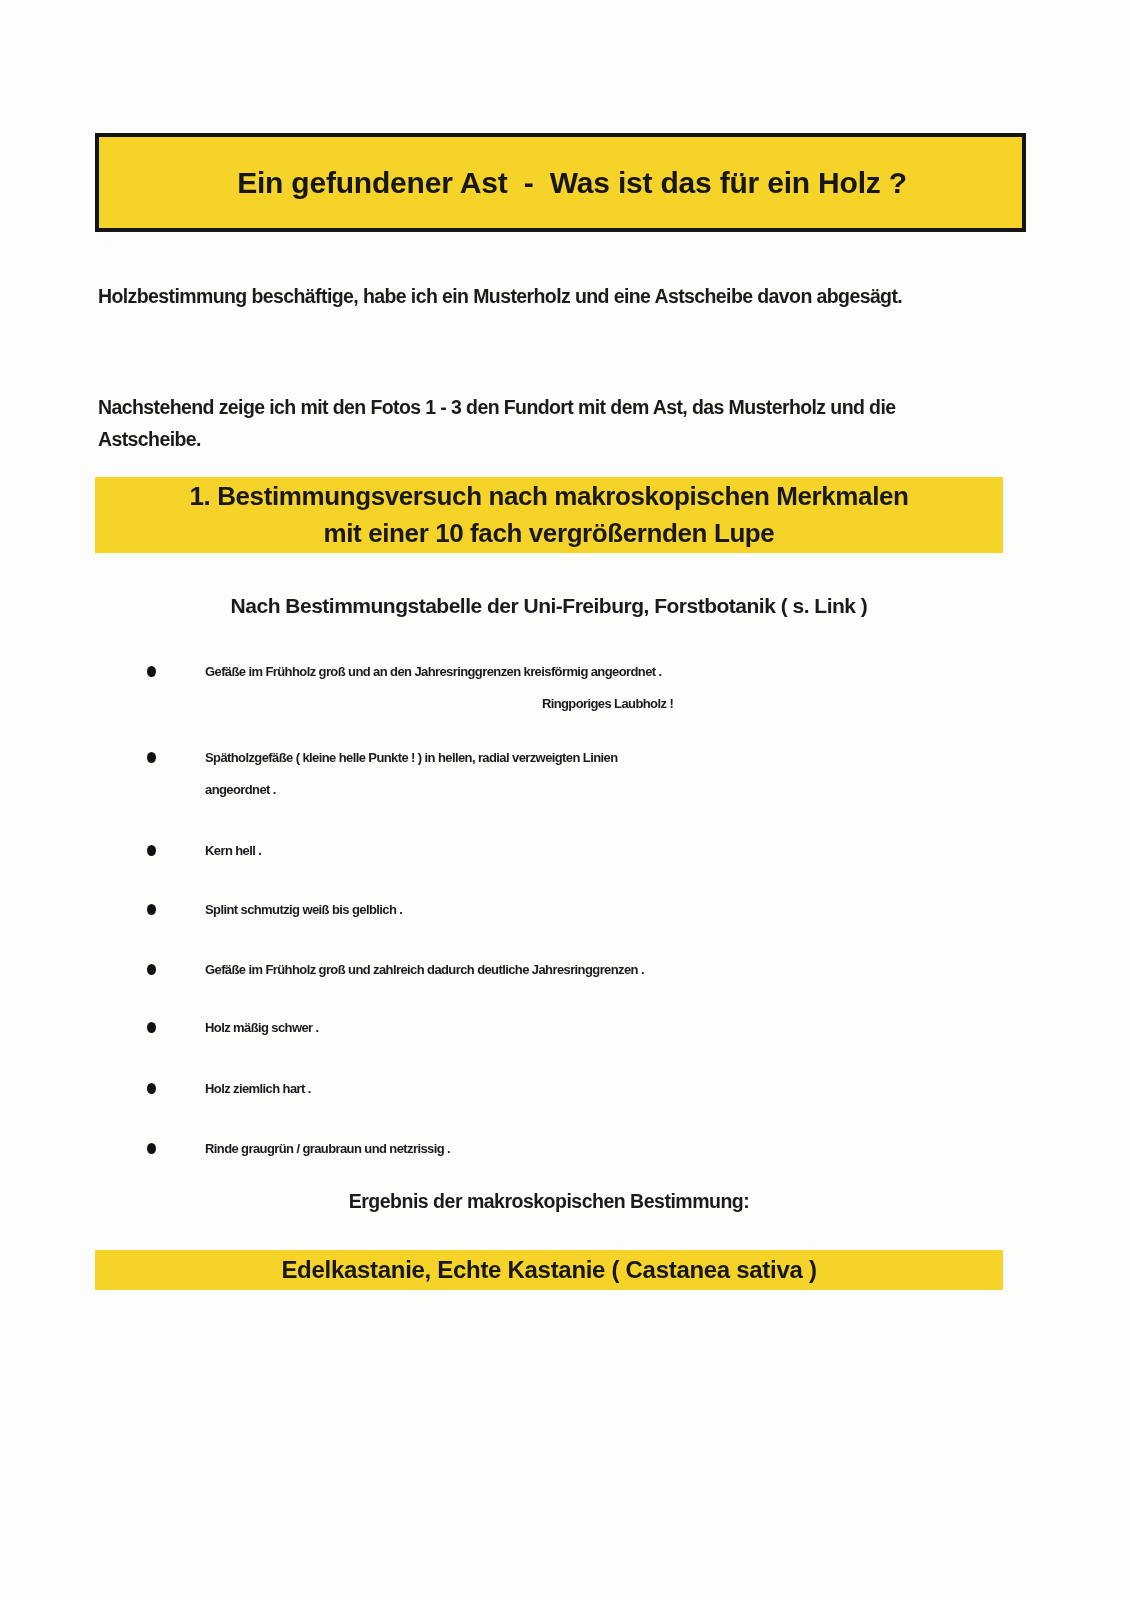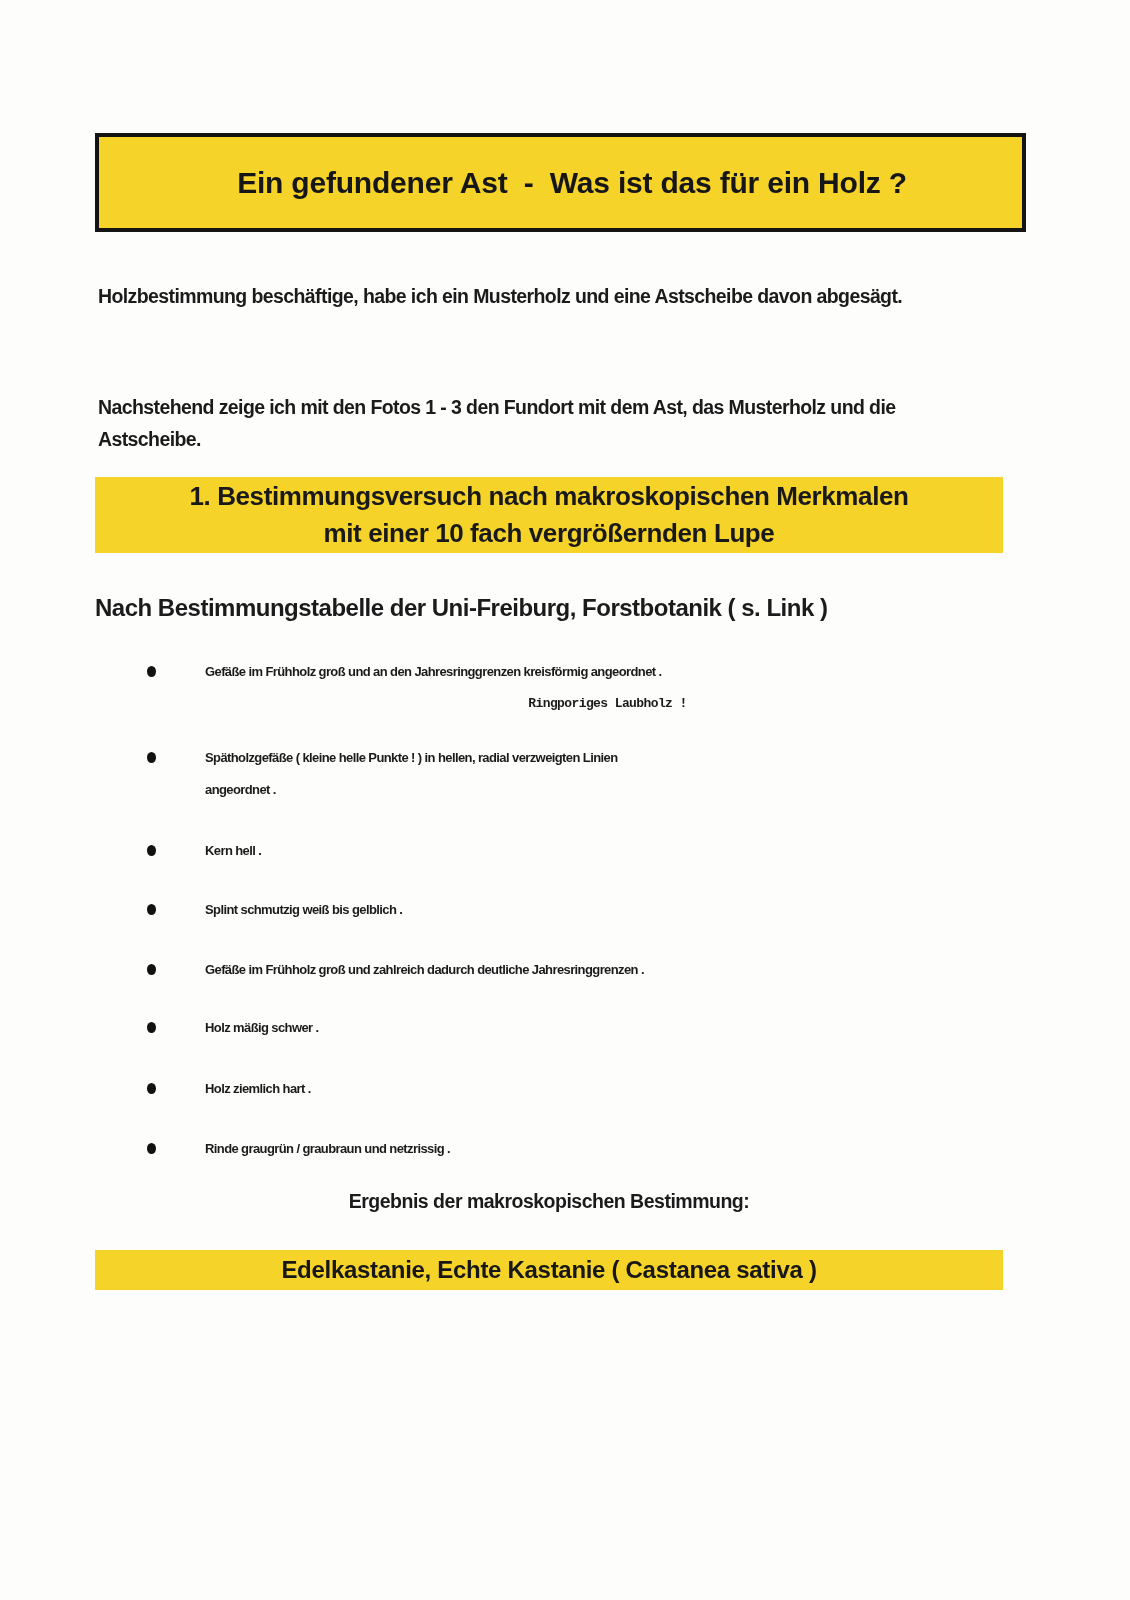--- a/index.html
+++ b/index.html
@@ -35,7 +35,7 @@
   }
   .subheading{
     position:absolute;left:95px;top:594px;width:908px;
-    text-align:left;font-size:24px;letter-spacing:-0.5px;
+    text-align:center;font-size:21px;letter-spacing:-0.5px;
   }
   
   .bullets{list-style:none;margin:0;padding:0;}

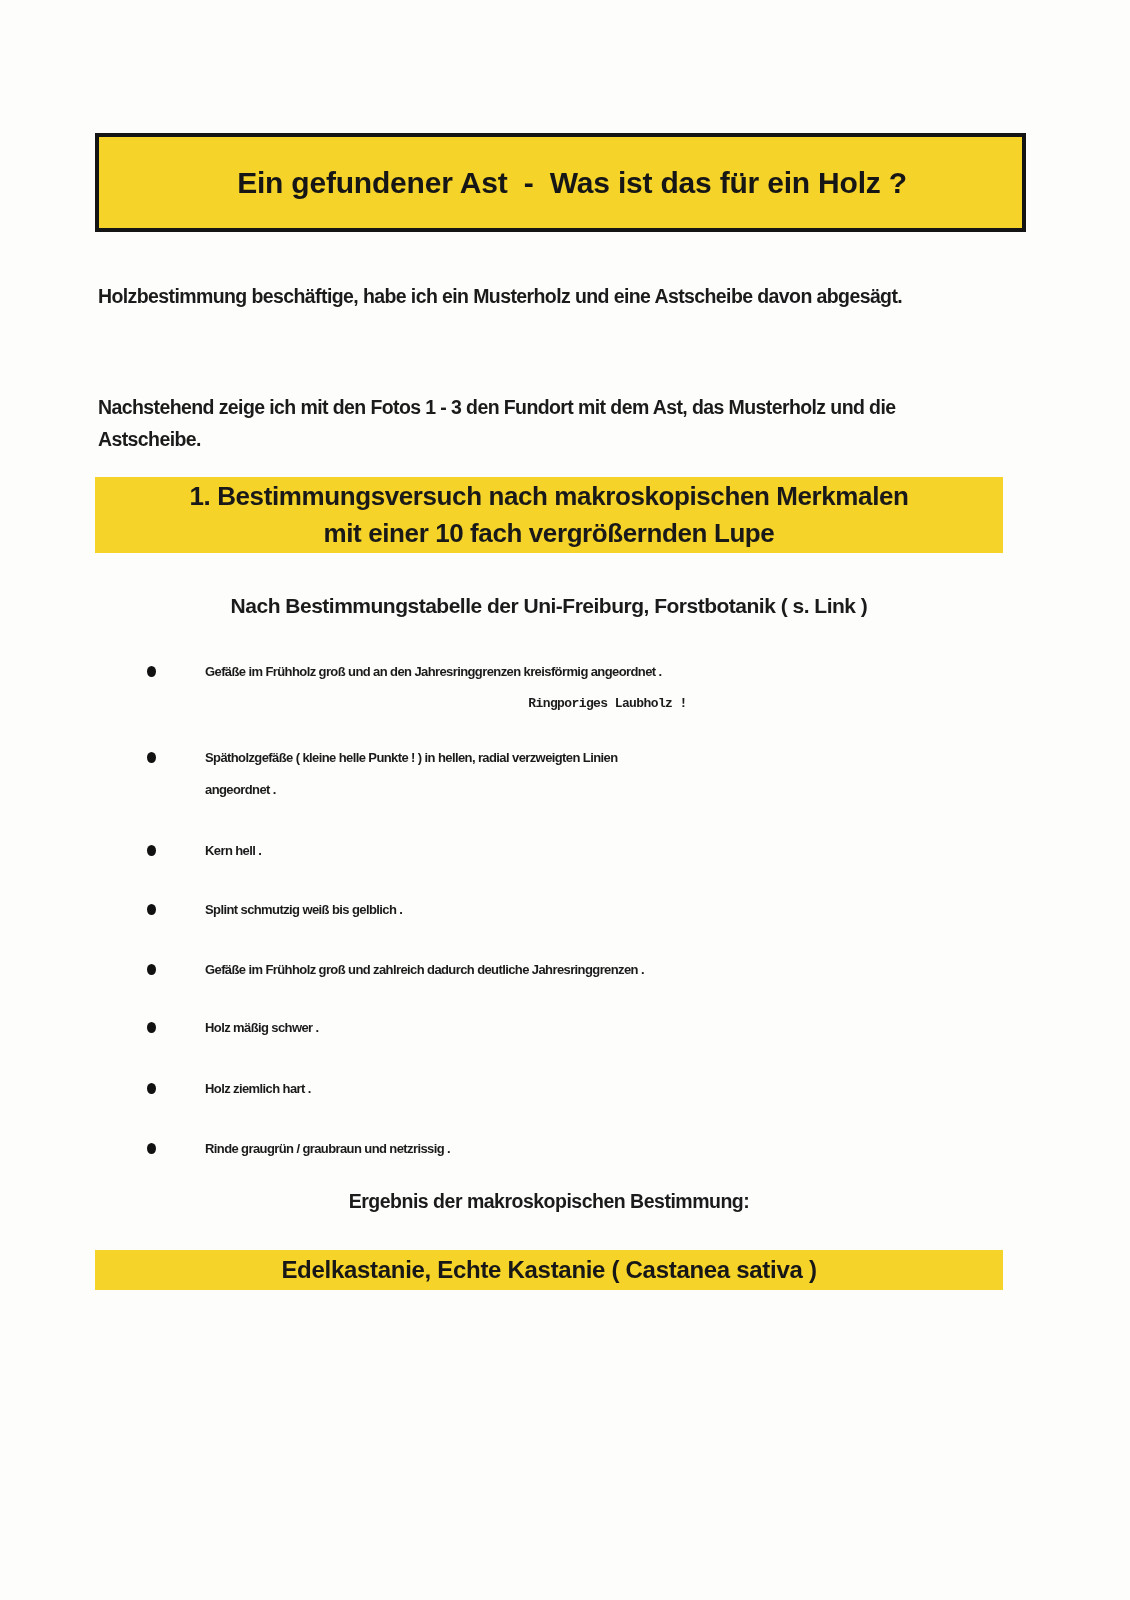--- a/index.html
+++ b/index.html
@@ -46,7 +46,7 @@
   }
   .btext{margin-left:60px;width:805px;font-size:13px;line-height:32px;letter-spacing:-0.6px;}
   .btext div{white-space:nowrap;}
-  .btext .centered{text-align:center;white-space:normal;font-family:Liberation Mono, monospace;}
+  .btext .centered{text-align:center;white-space:normal;}
   .b1{top:656px;} .b2{top:742px;} .b3{top:835px;} .b4{top:894px;}
   .b5{top:954px;} .b6{top:1012px;} .b7{top:1073px;} .b8{top:1133px;}
   

